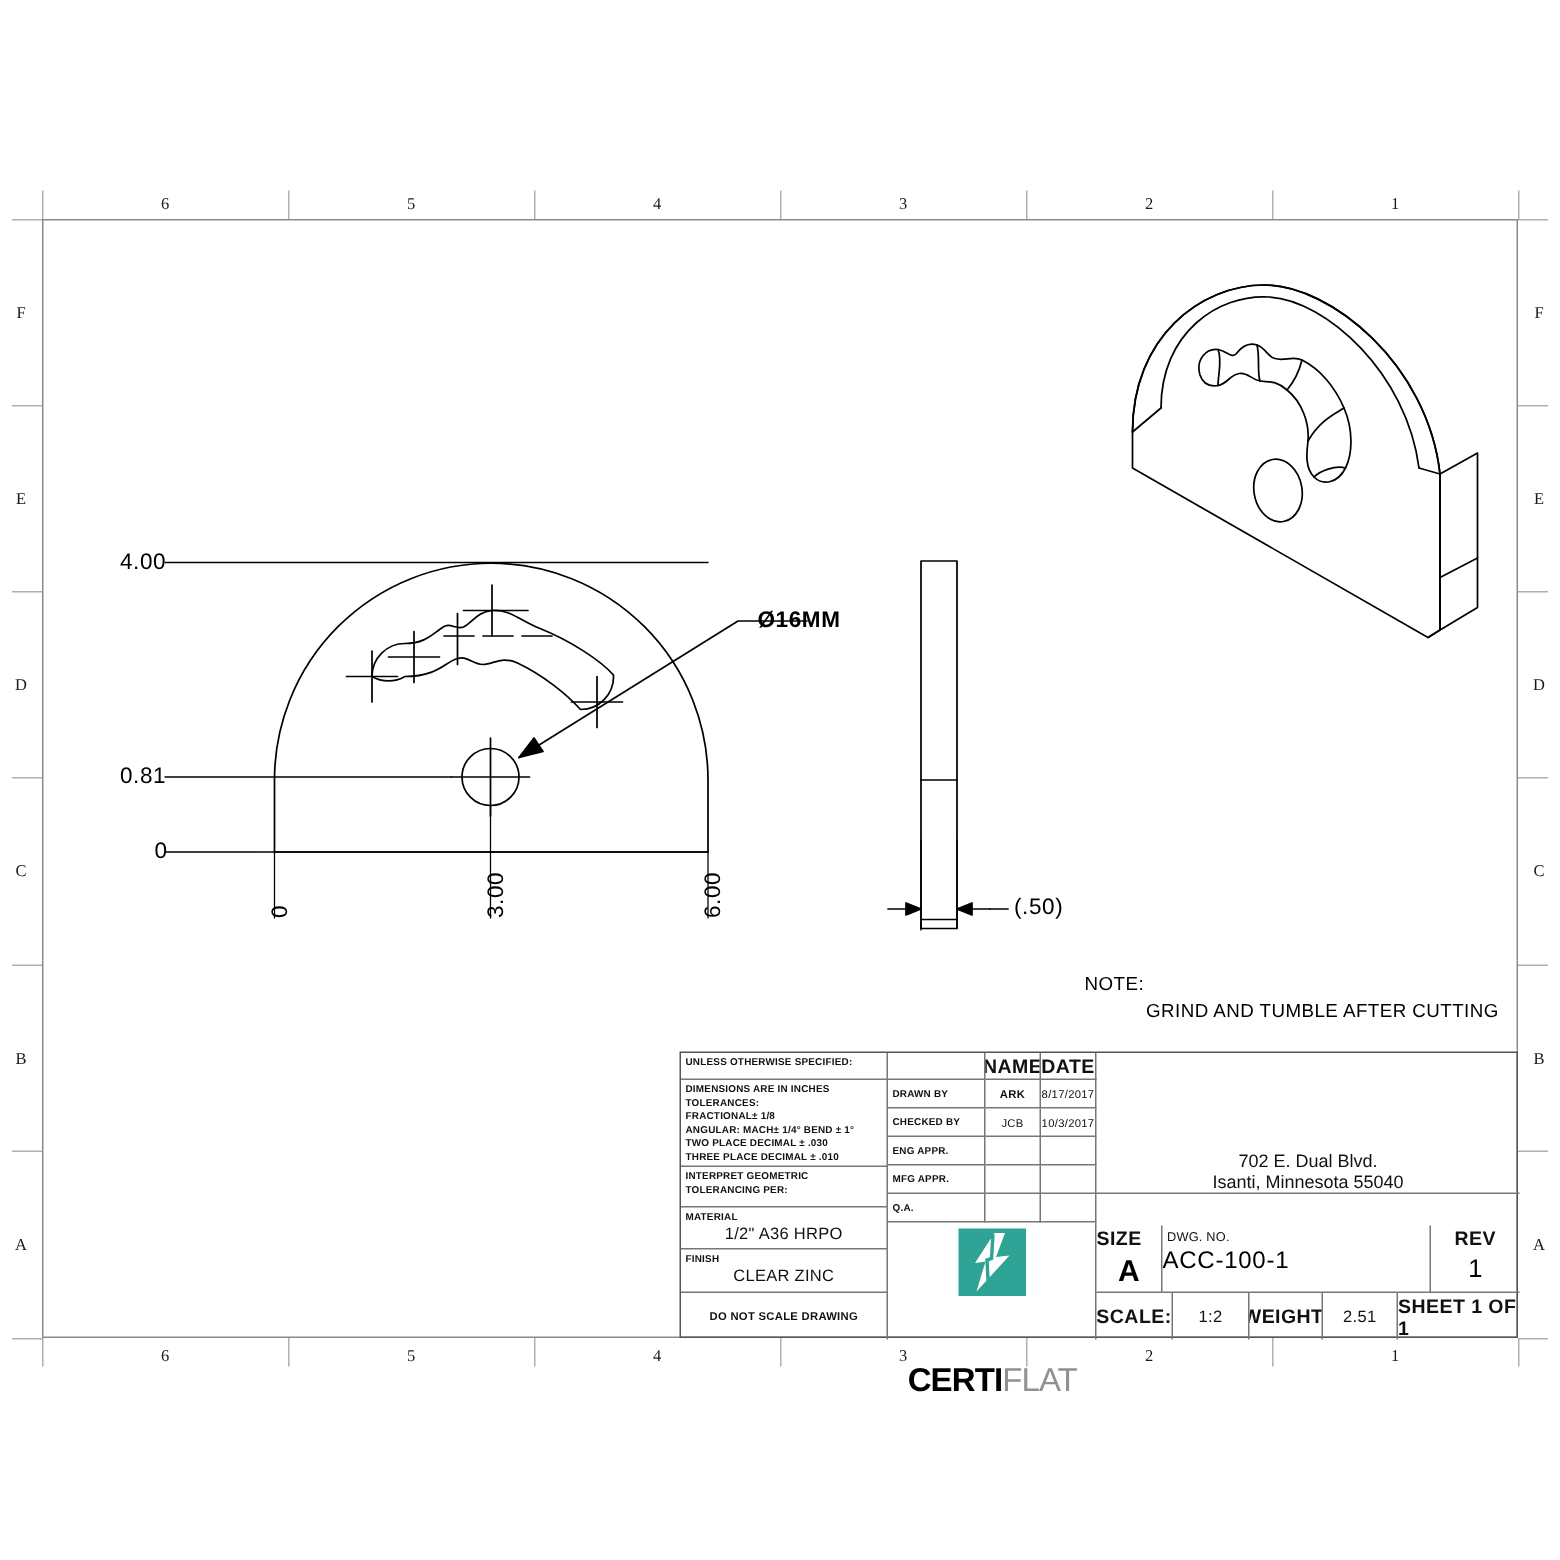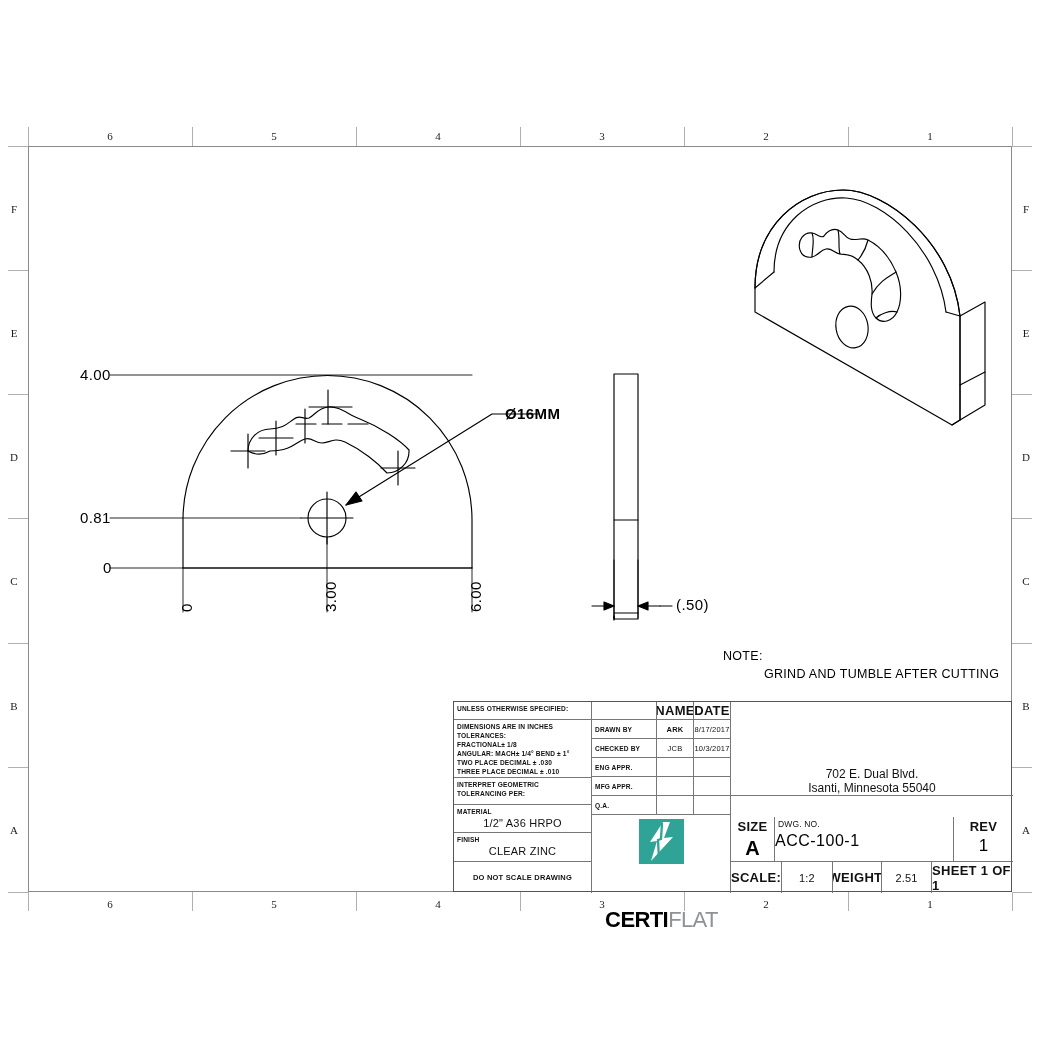--- a/index.html
+++ b/index.html
@@ -370,7 +370,7 @@
 
 
     <div class="cell" style="left:277px;top:115px;width:44px;height:45px;">
-      <div style="text-align:center;"><span class="hdr-sm">SIZE</span></div>
+      <div style="text-align:left;"><span class="hdr-sm">SIZE</span></div>
       <div style="text-align:center;margin-top:2px;"><span class="sizeA">A</span></div>
     </div>
 

